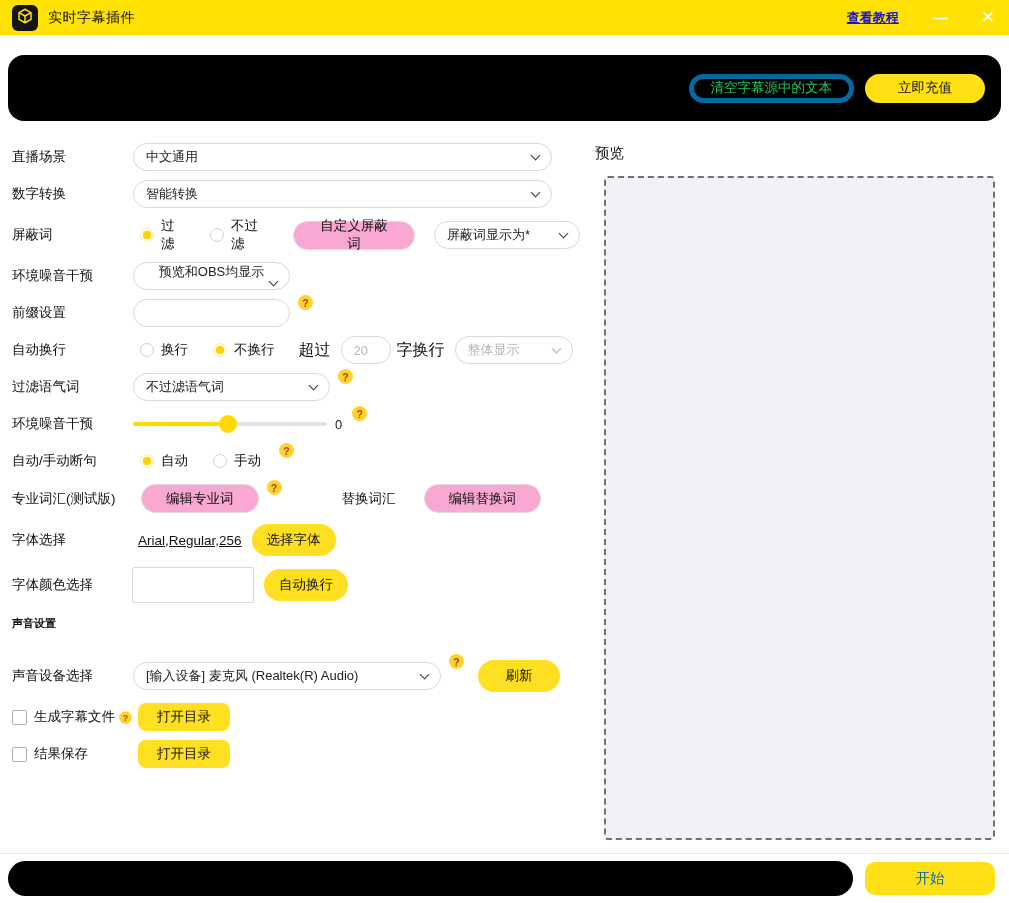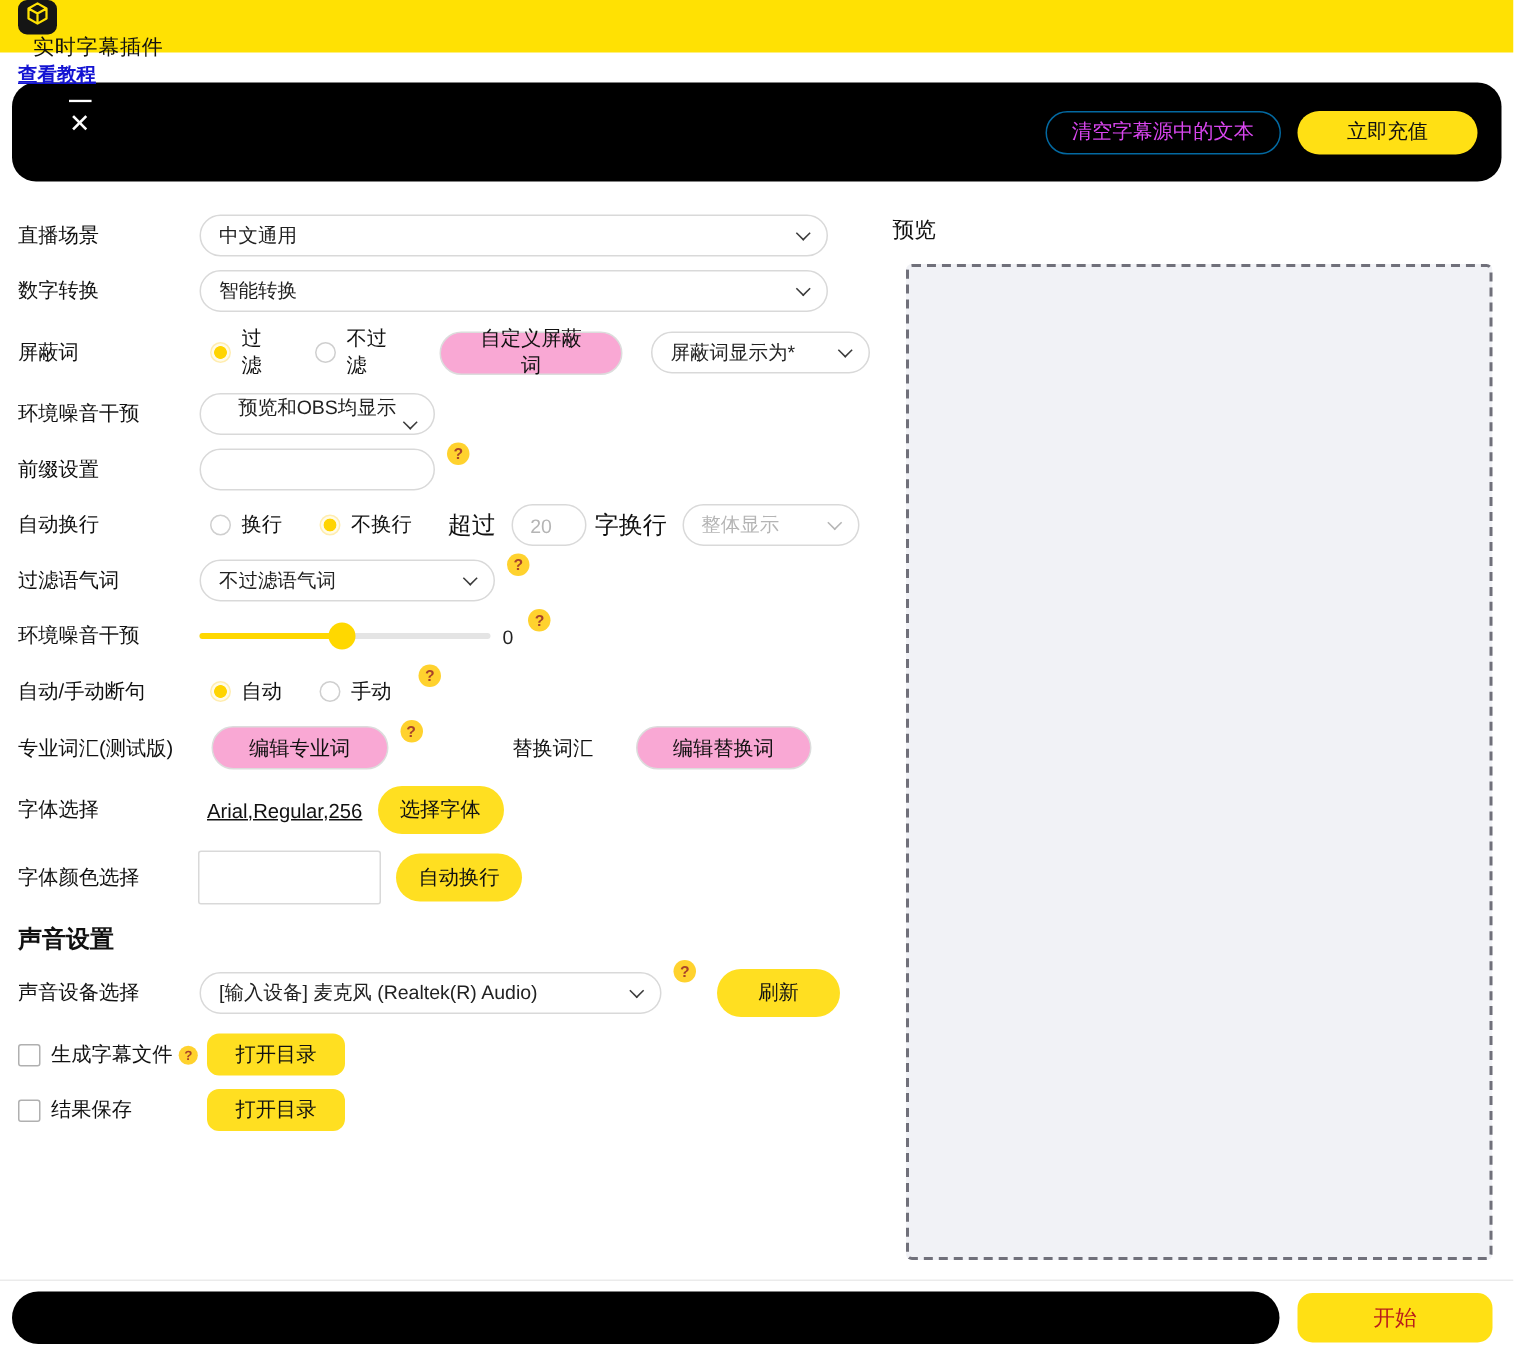--- a/index.html
+++ b/index.html
@@ -6,7 +6,7 @@
   html,body { width:1009px; height:903px; background:#fff; overflow:hidden; position:relative; }
 
   
-  .titlebar { height:35px; background:#ffe103; display:flex; padding:0 14px 0 12px;flex-direction:column; }
+  .titlebar { height:35px; background:#ffe103; display:flex; align-items:center; padding:0 14px 0 12px; }
   .logo { width:26px; height:26px; background:#151515; border-radius:6px; display:flex; align-items:center; justify-content:center; }
   .app-title { font-size:14px; color:#111; margin-left:10px; font-weight:500; letter-spacing:.5px; }
   .tb-spacer { flex:1; }

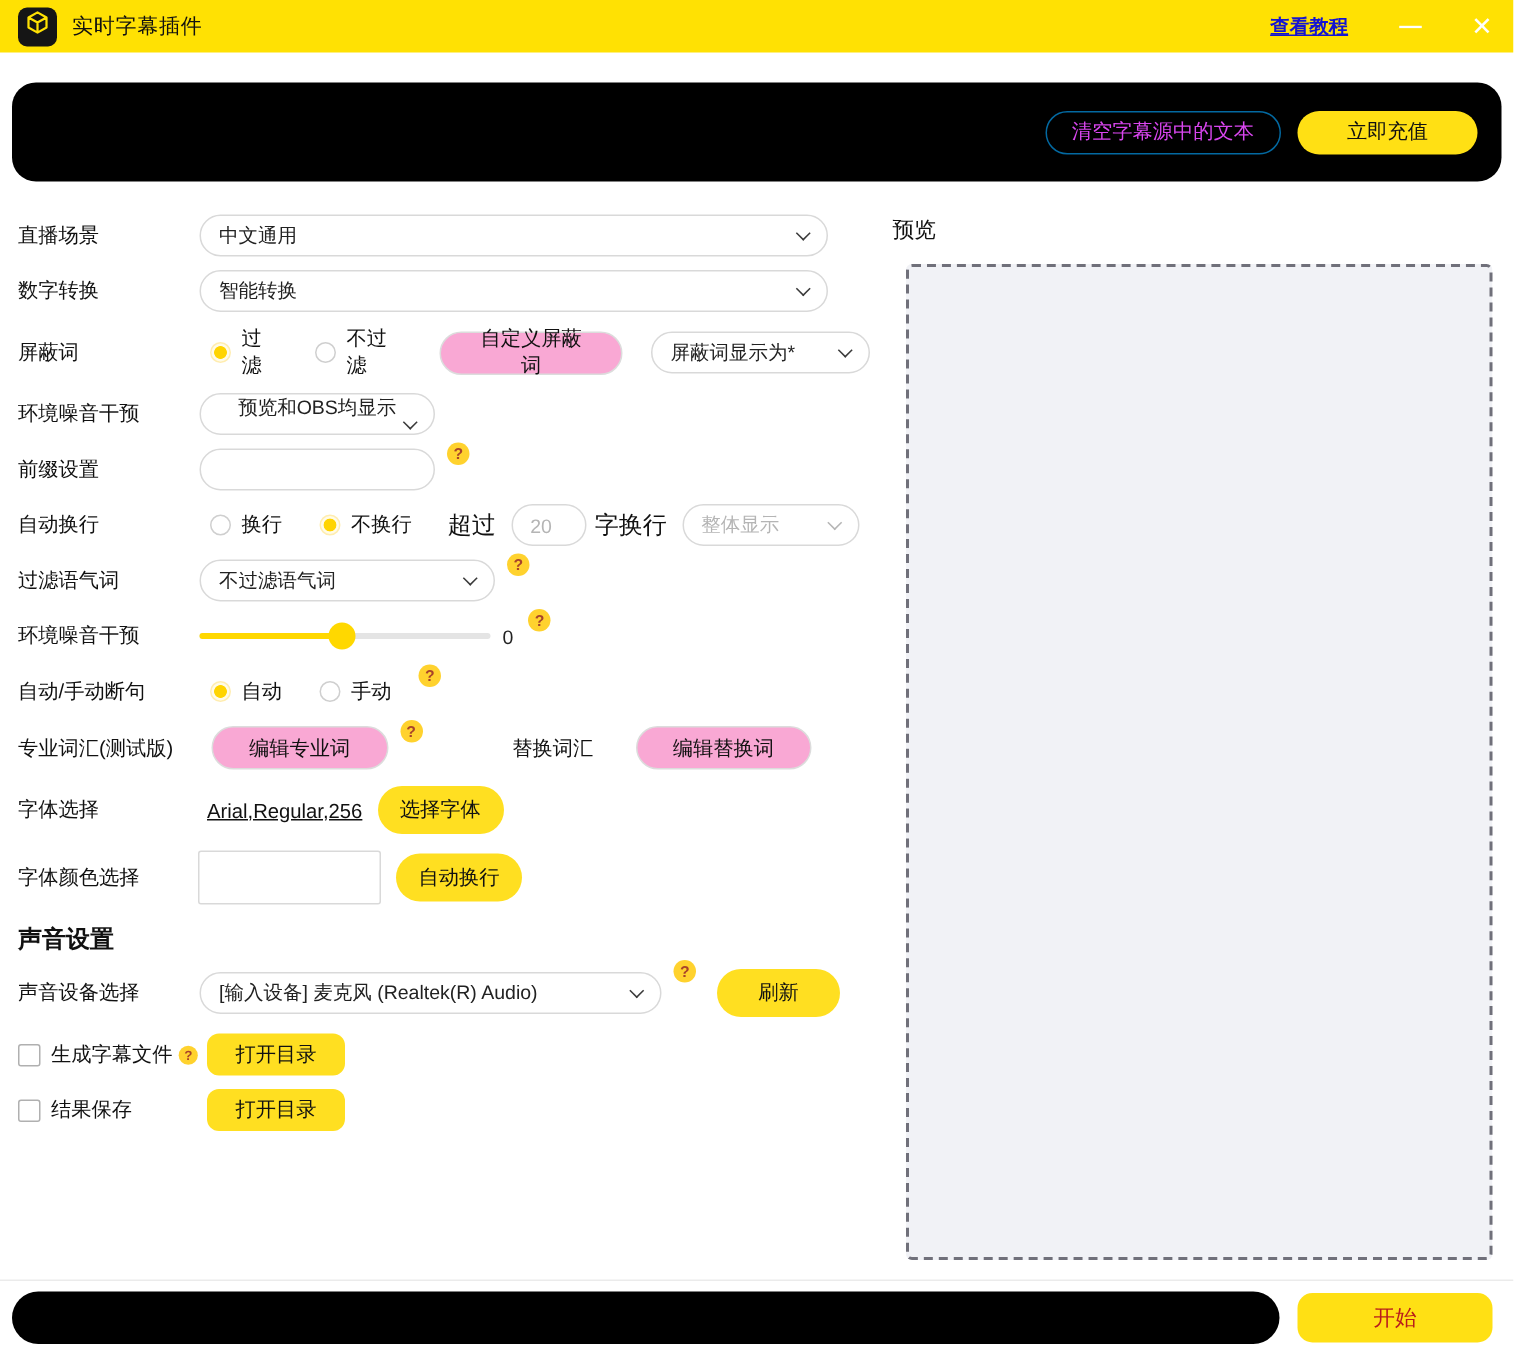--- a/index.html
+++ b/index.html
@@ -17,7 +17,7 @@
 
   
   .banner { margin:20px 8px 0 8px; height:66px; background:#000; border-radius:16px; display:flex; align-items:center; justify-content:flex-end; padding-right:16px; gap:11px; }
-  .btn-clear { background:transparent; border:1px solid #0369a1; color:#d946ef; border-radius:15px; height:29px; padding:0 17px; font-size:13.5px; display:inline-flex; align-items:center; cursor:pointer; }
+  .btn-clear { background:transparent; border:5px solid #0369a1; color:#22c55e; border-radius:15px; height:29px; padding:0 17px; font-size:13.5px; display:inline-flex; align-items:center; cursor:pointer; }
   .btn-recharge { background:#ffe014; border:none; color:#111; border-radius:15px; height:29px; padding:0 33px; font-size:13.5px; display:inline-flex; align-items:center; cursor:pointer; }
 
   

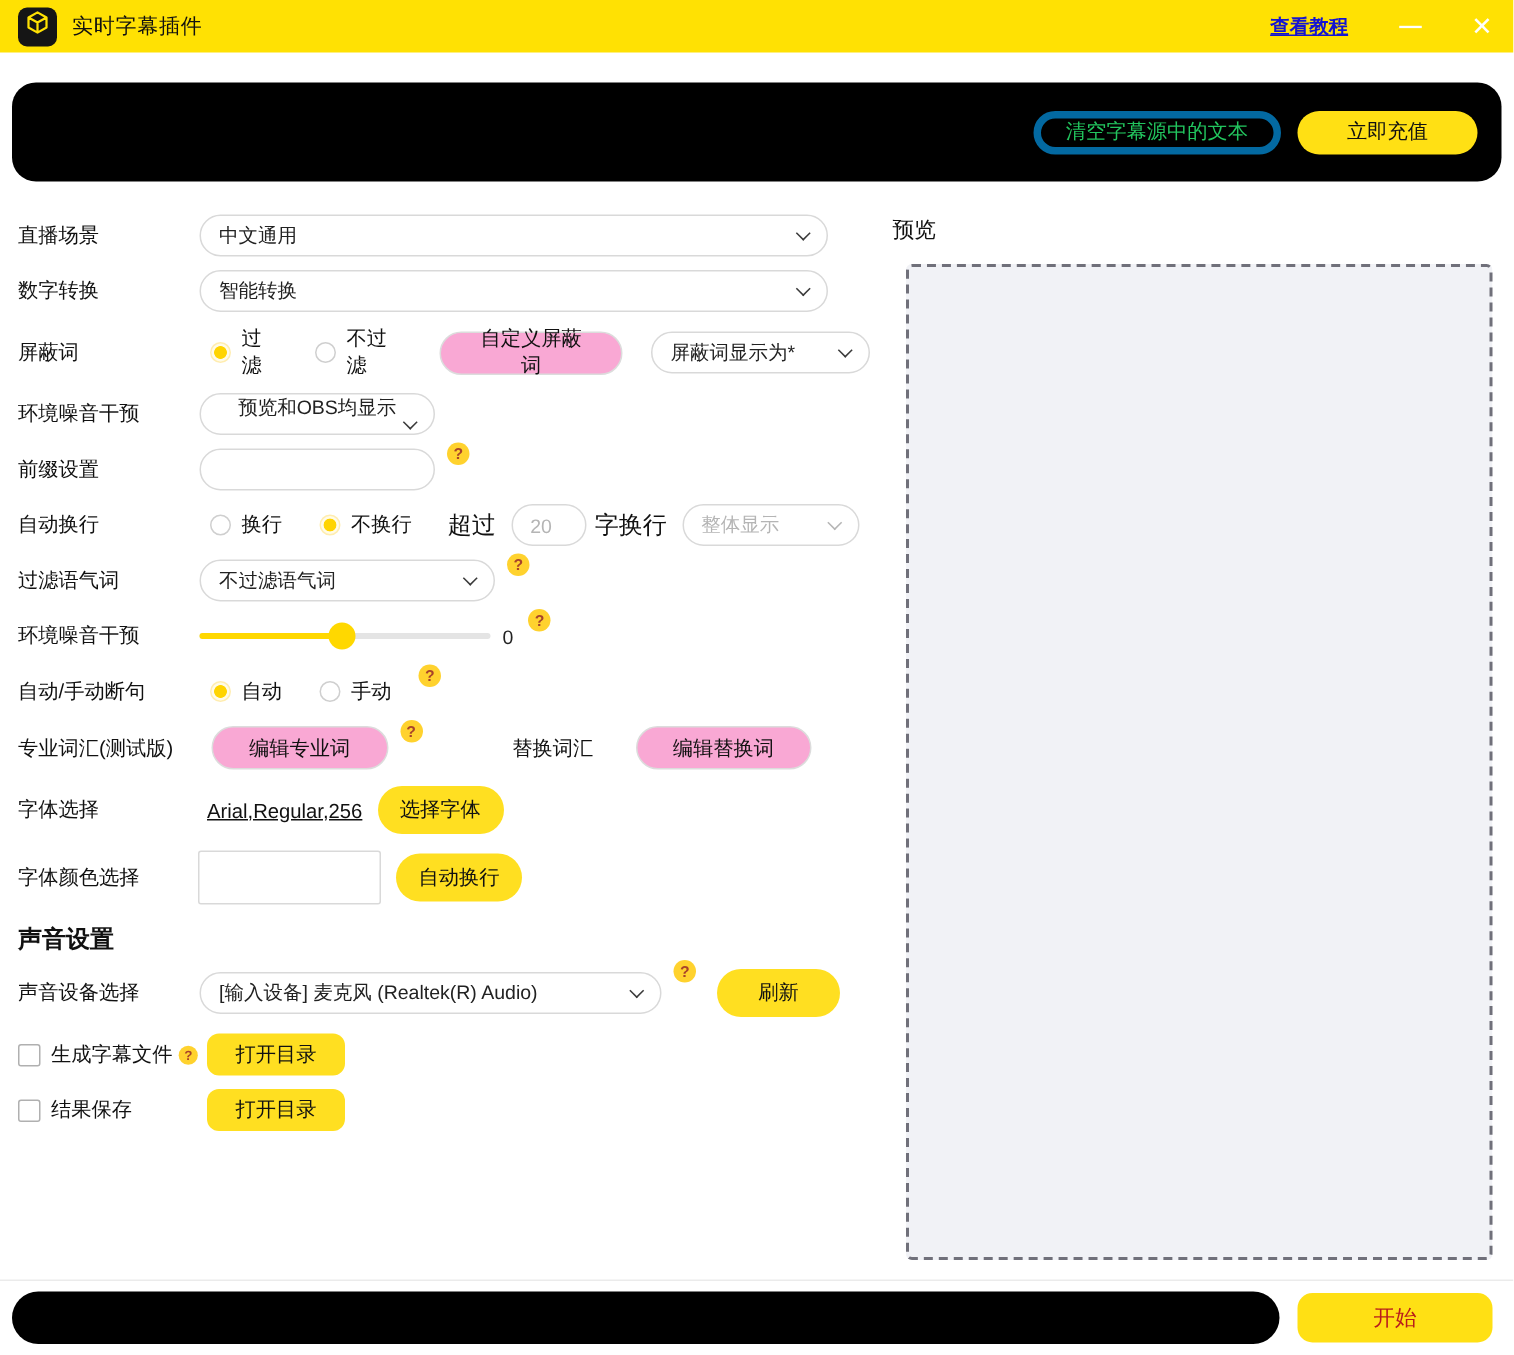--- a/index.html
+++ b/index.html
@@ -70,7 +70,7 @@
   .color-input { width:122px; height:36px; border:1px solid #d9d9d9; border-radius:2px; background:#fff; margin-left:-1px; }
   .tall { min-height:36px; }
 
-  .section-heading { font-size:16px; font-weight:700; color:#111; margin:13px 0 7px 0; }
+  .section-heading { font-size:11px; font-weight:700; color:#111; margin:13px 0 27px 0; }
 
   .check-left { display:flex; align-items:center; width:126px; flex:none; }
   .cb { width:15px; height:15px; border:1px solid #b0b0b0; border-radius:2px; background:#fff; margin-right:7px; flex:none; cursor:pointer; }

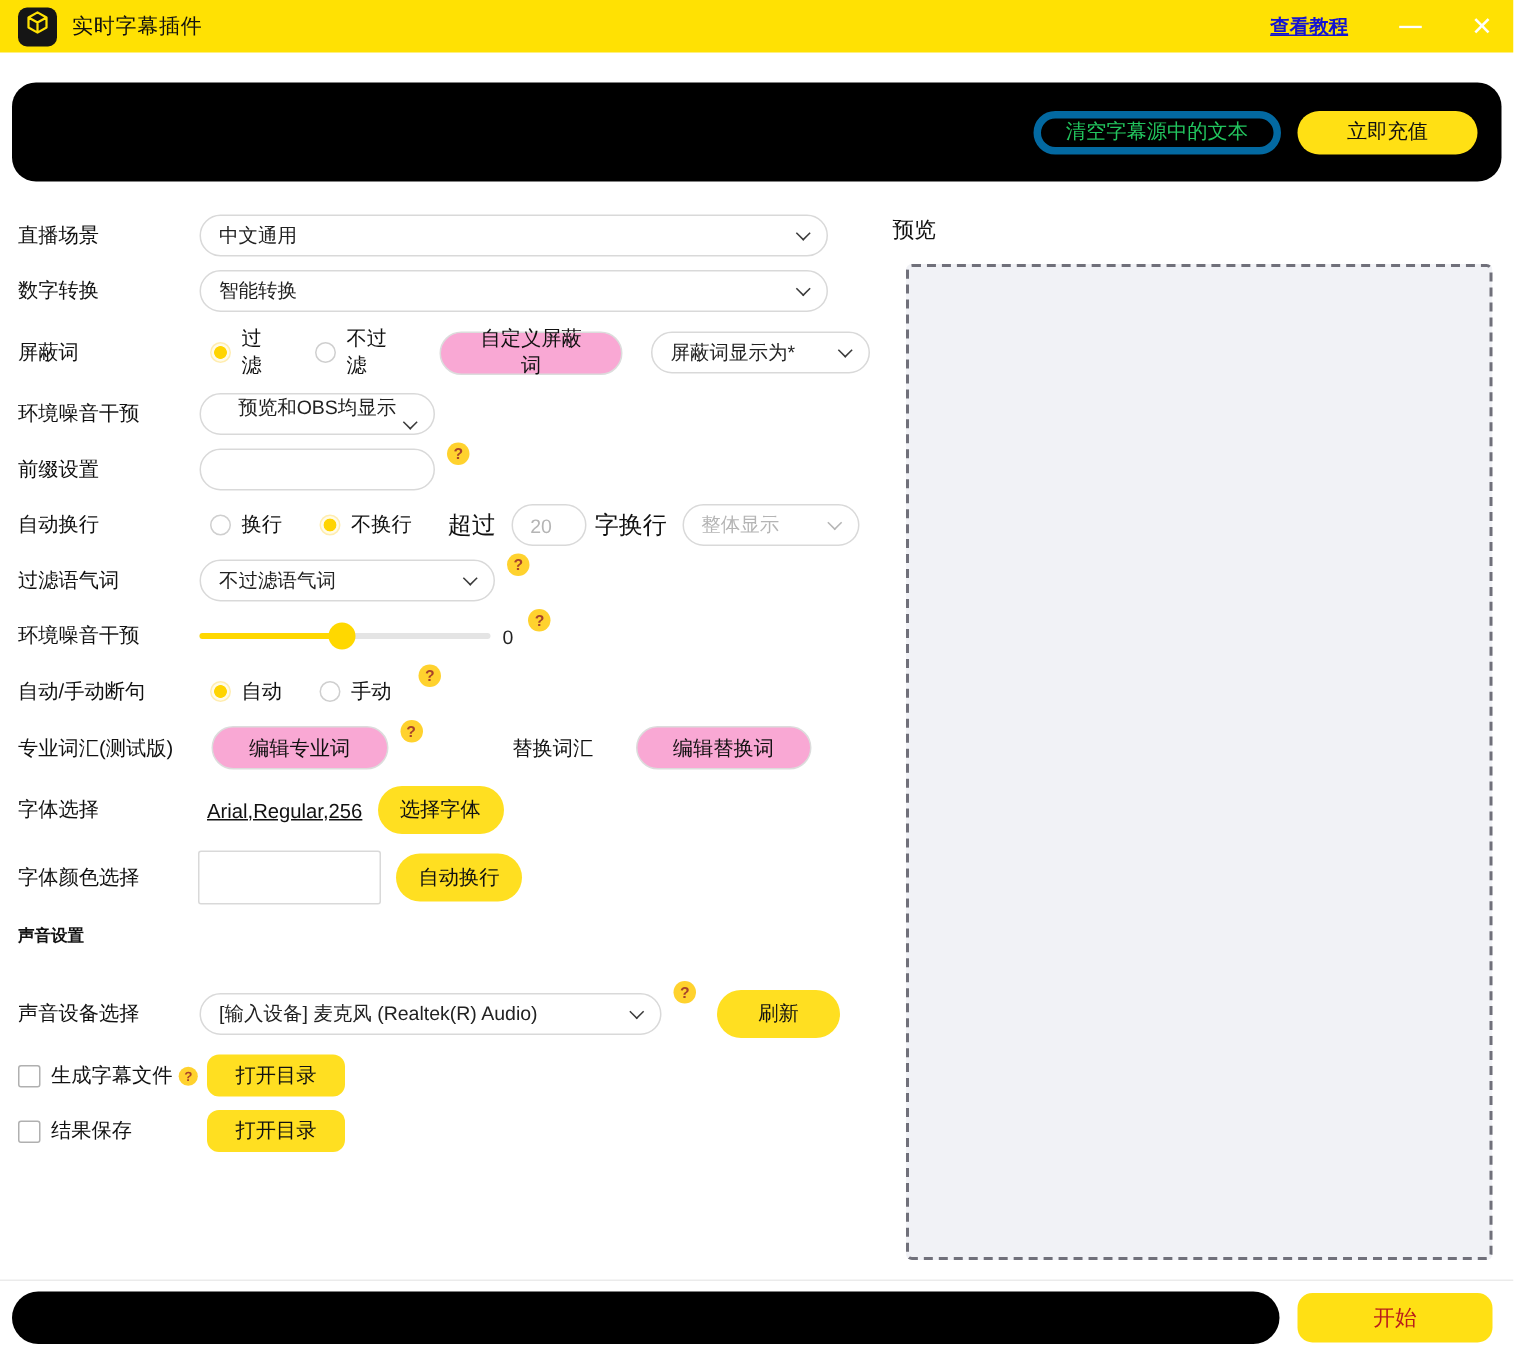--- a/index.html
+++ b/index.html
@@ -86,7 +86,7 @@
   
   .footer { position:absolute; left:0; right:0; bottom:0; height:50px; border-top:1px solid #ebebeb; background:#fff; display:flex; align-items:center; padding:0 14px 0 8px; gap:12px; }
   .status-bar { flex:1; height:35px; background:#000; border-radius:18px; }
-  .btn-start { width:130px; height:33px; background:#ffe014; border:none; border-radius:10px; font-size:14.5px; color:#b91c1c; display:inline-flex; align-items:center; justify-content:center; cursor:pointer; } .ml8 { margin-left:8px; } .ml10 { margin-left:10px; }
+  .btn-start { width:130px; height:33px; background:#ffe014; border:none; border-radius:10px; font-size:14.5px; color:#0369a1; display:inline-flex; align-items:center; justify-content:center; cursor:pointer; } .ml8 { margin-left:8px; } .ml10 { margin-left:10px; }
   .inline-label { font-size:16px; color:#111; margin:0 10px 0 6px; }
 </style>
 </head>

